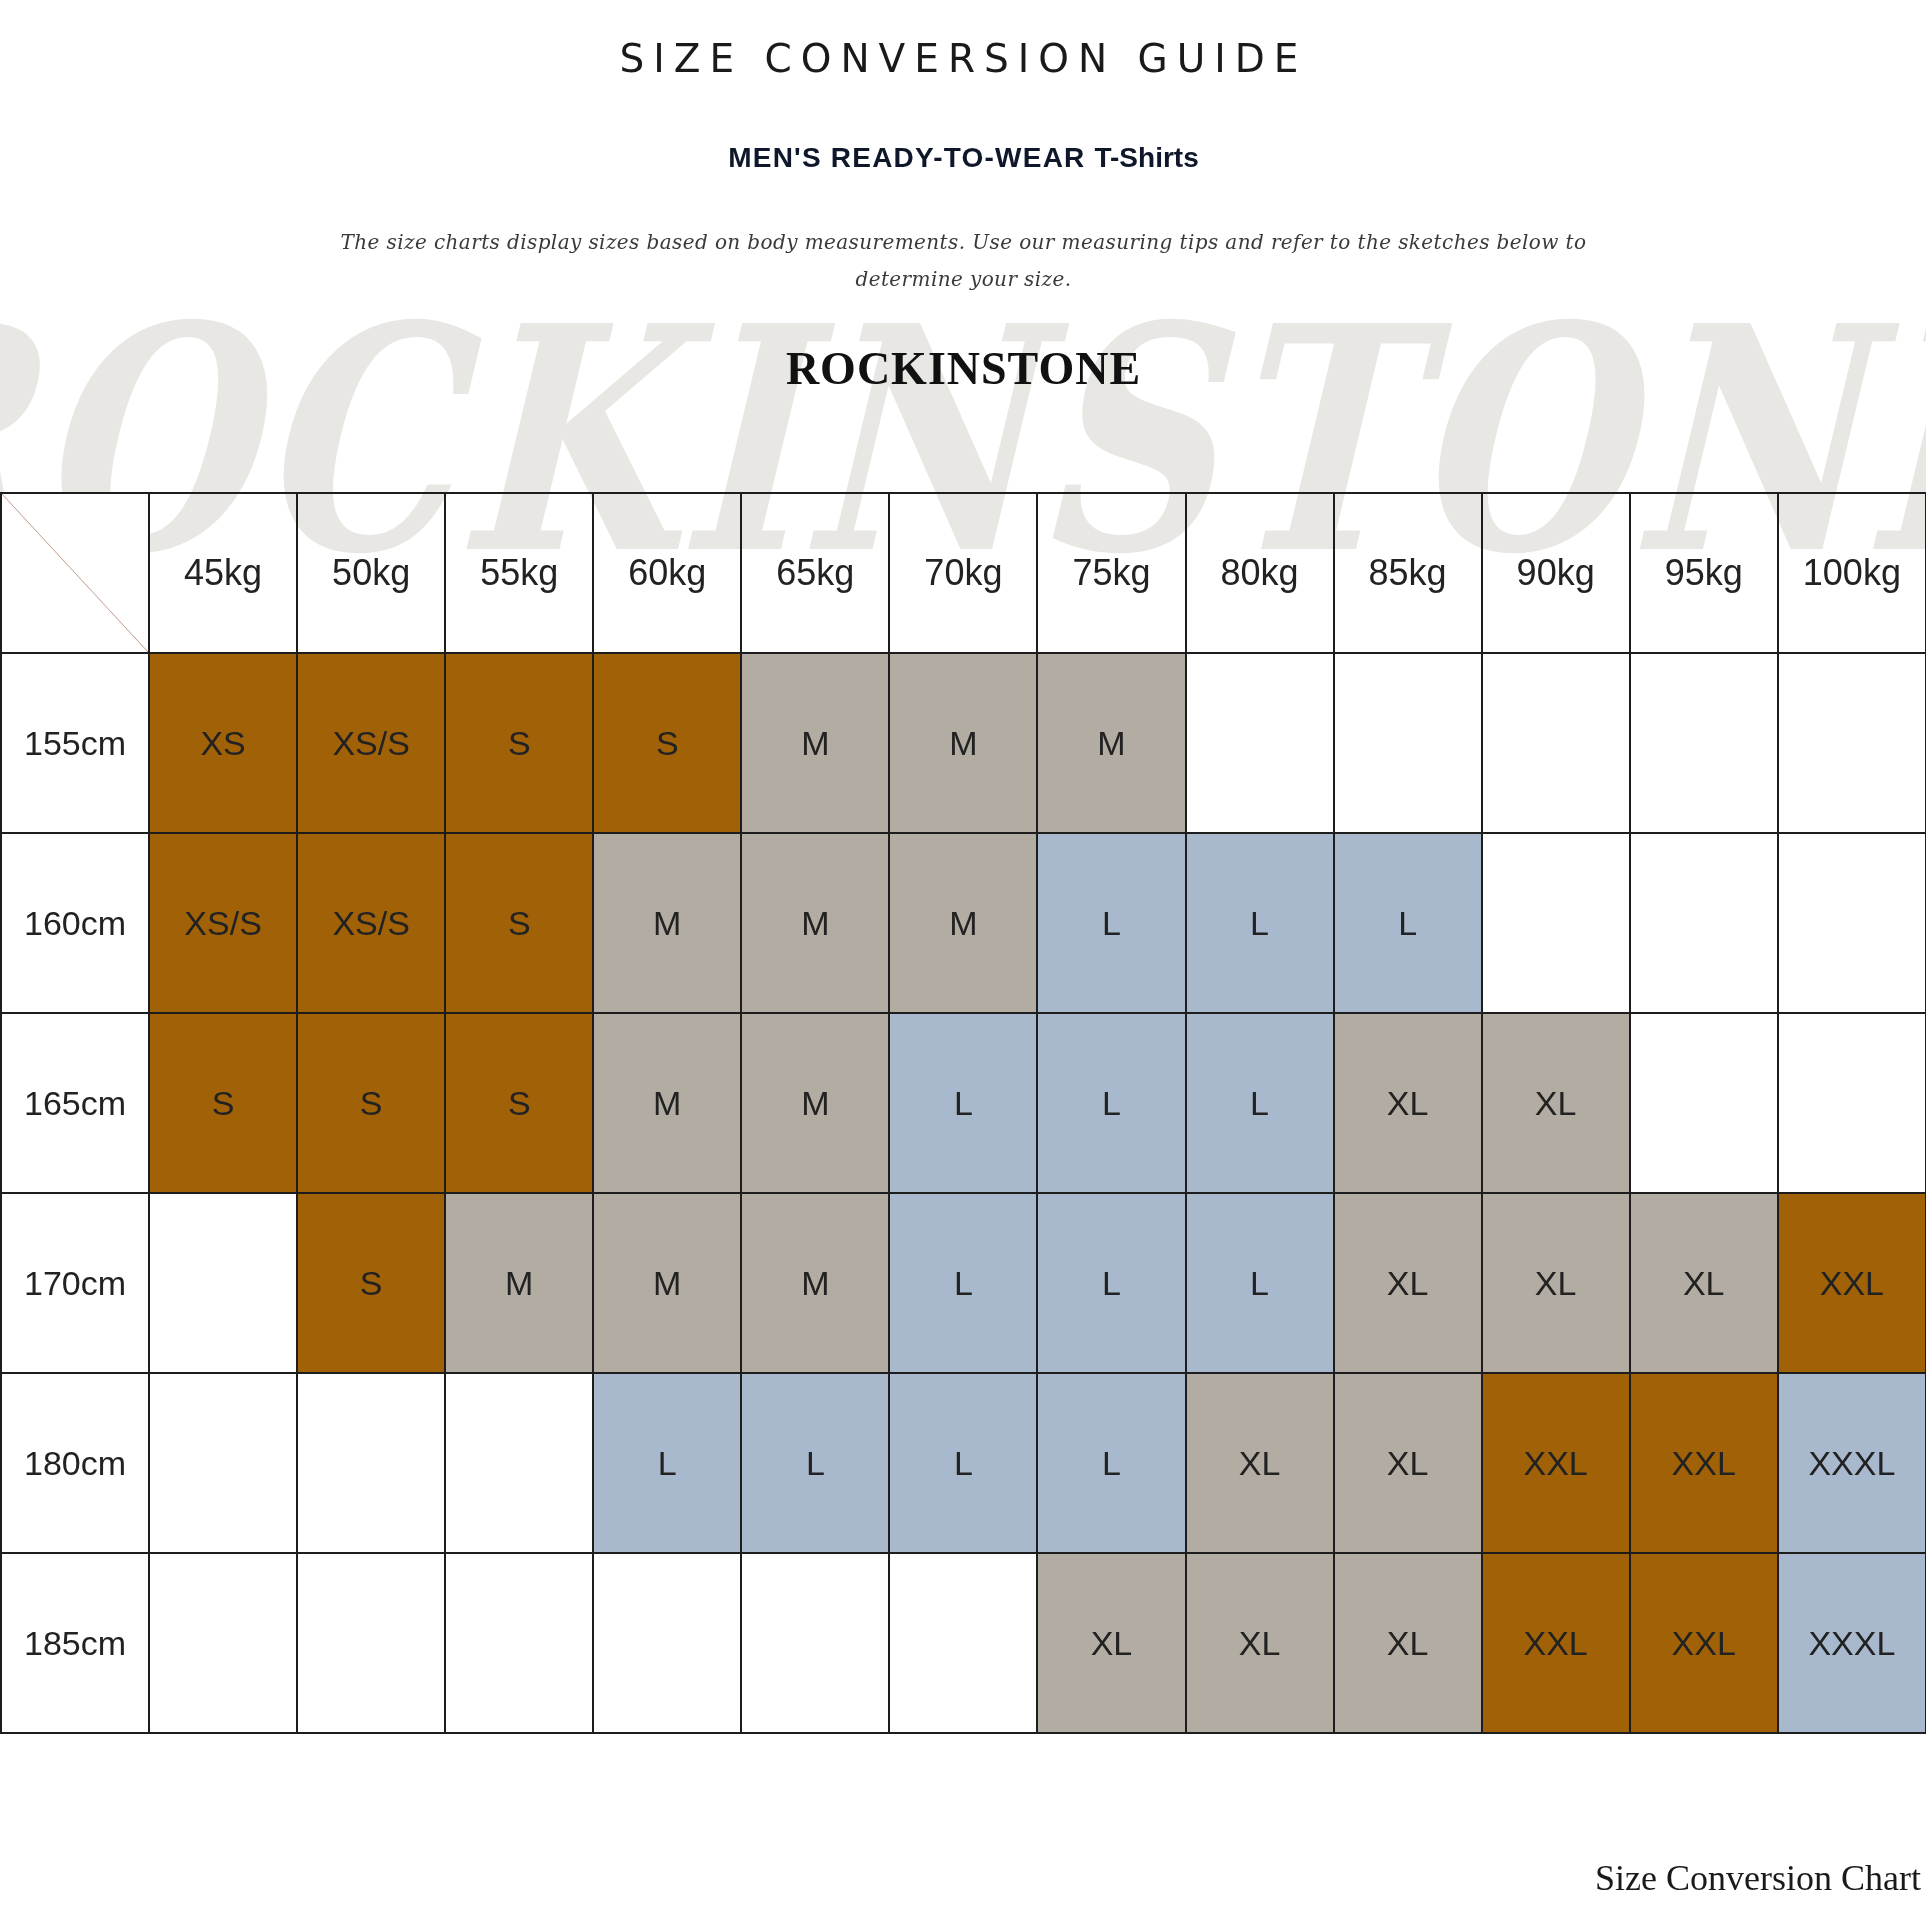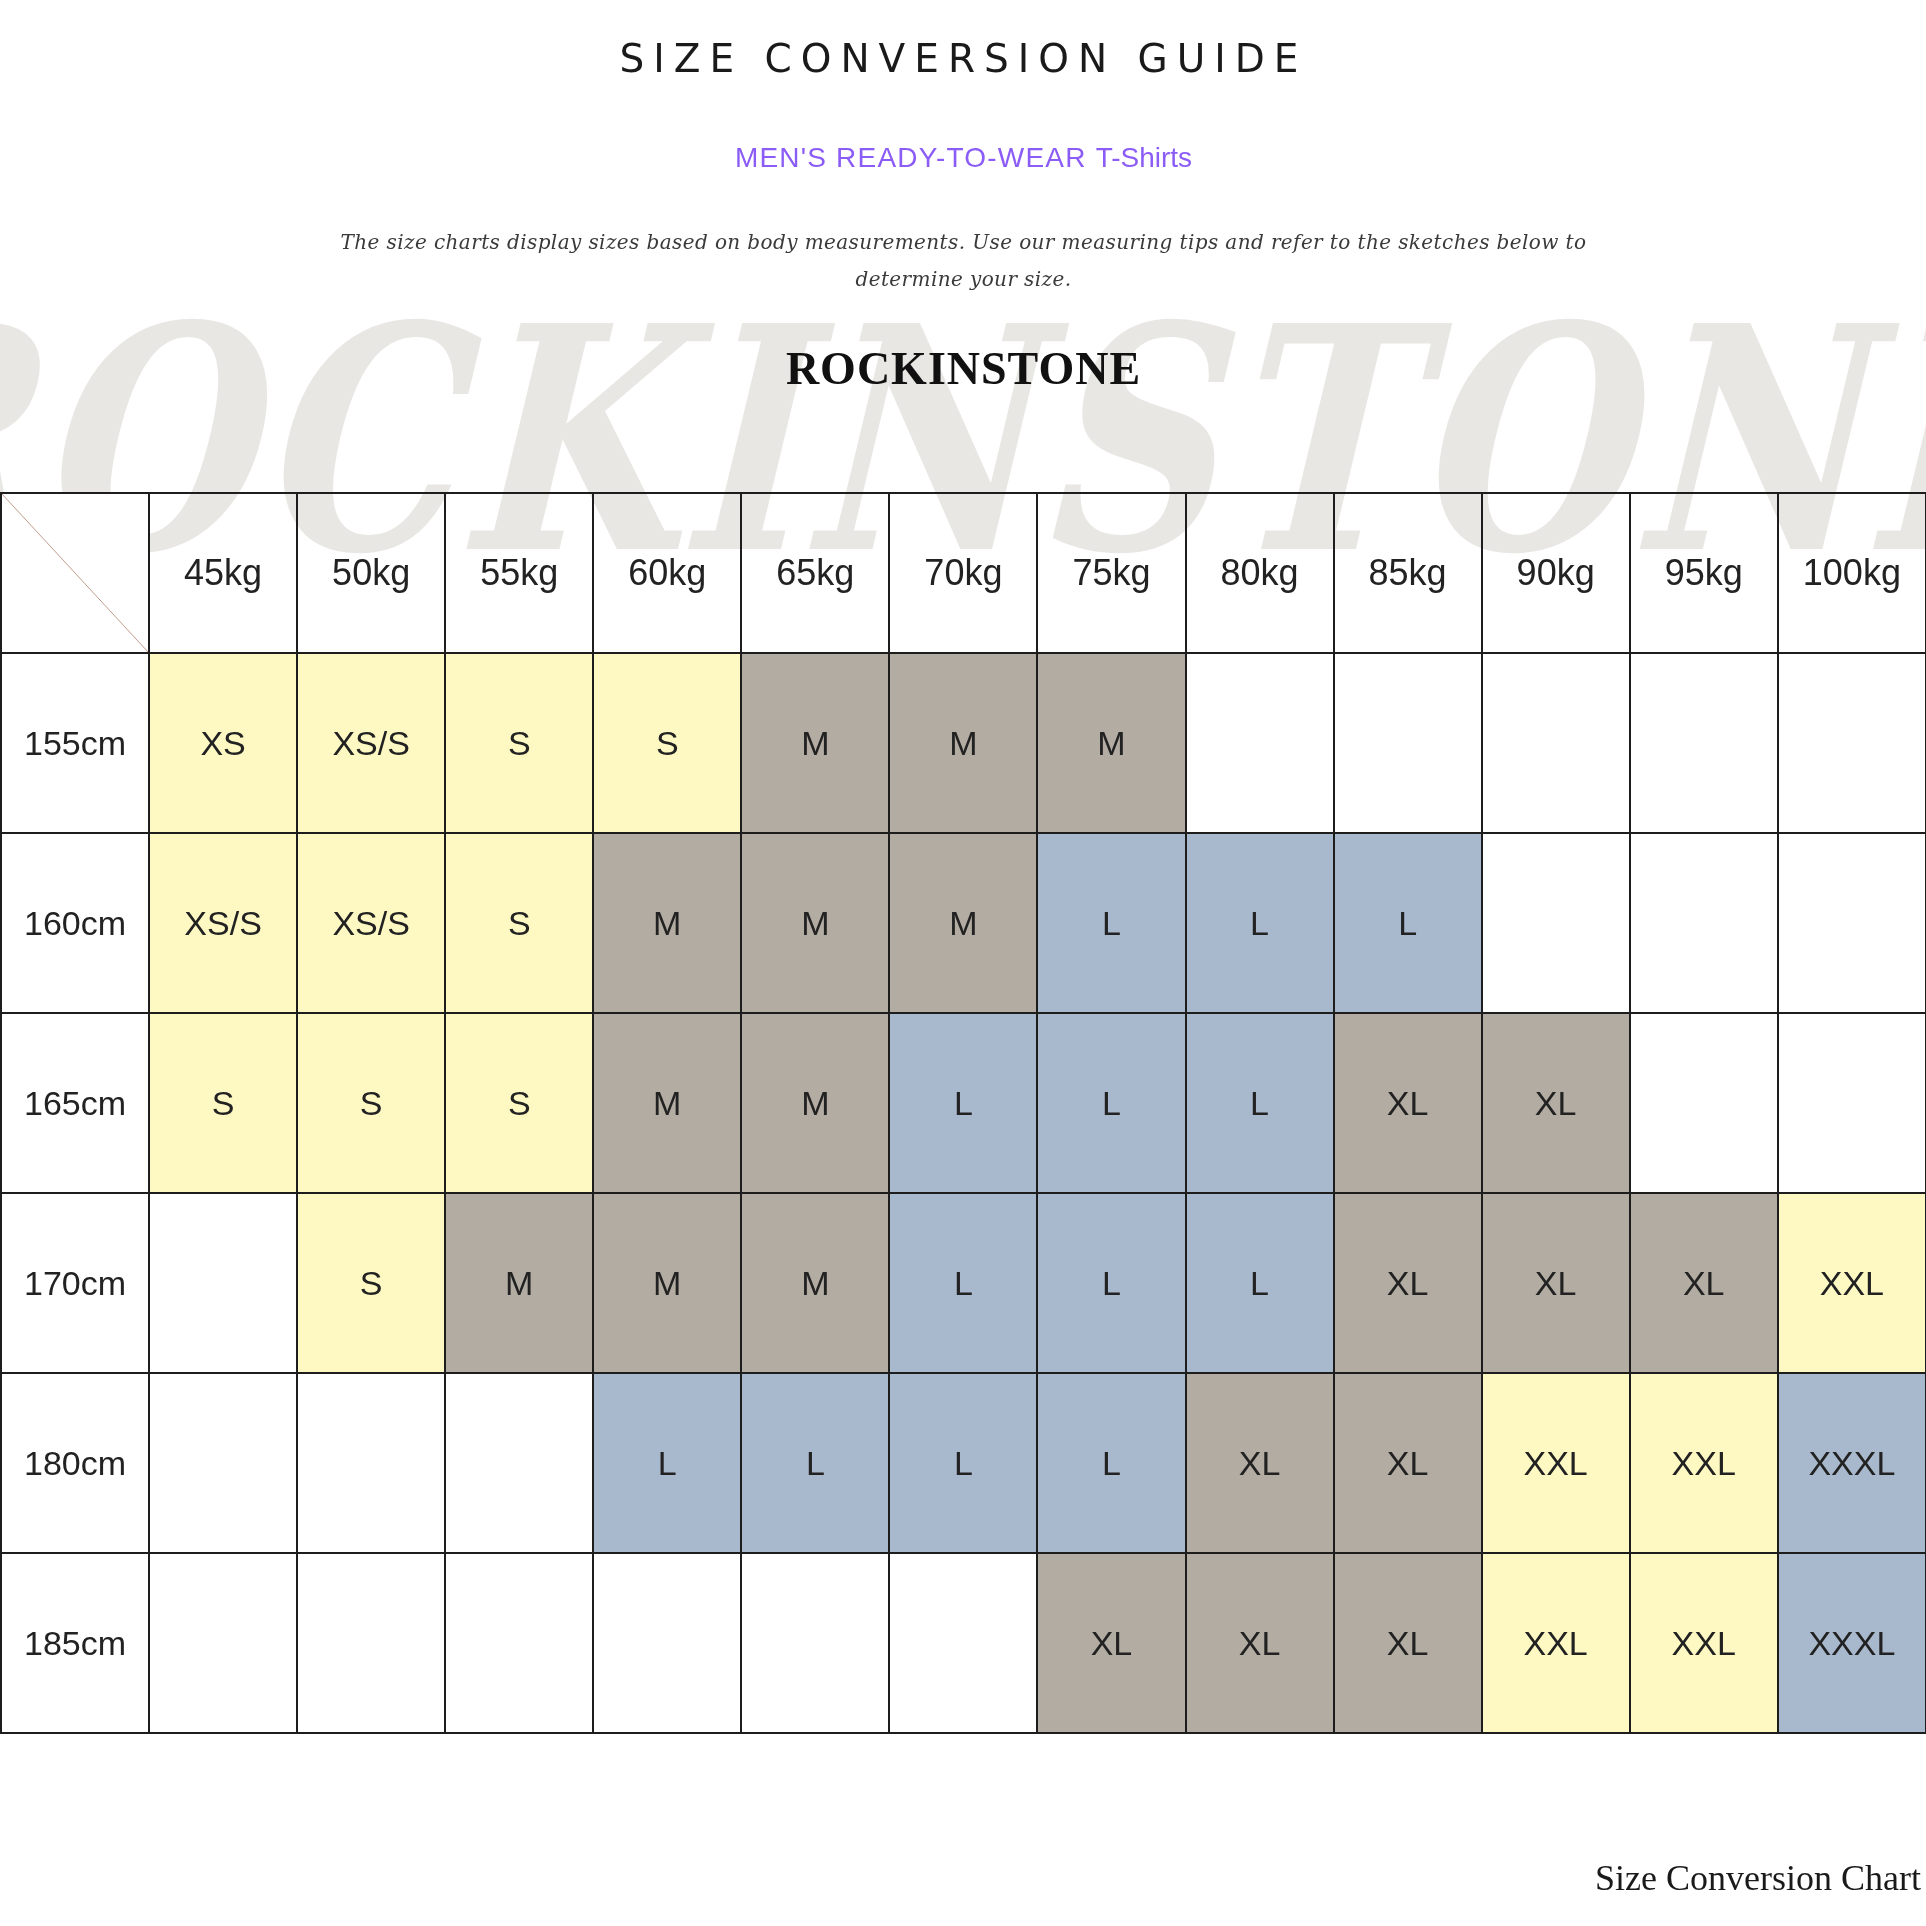--- a/index.html
+++ b/index.html
@@ -63,9 +63,9 @@
   .sub-title {
     margin-top: 61px;
     font-size: 28px;
-    font-weight: normal;
+    font-weight: bold;
     letter-spacing: 1.2px;
-    color: #8b5cf6;
+    color: #0f172a;
   }
   .sub-title .garment {
     letter-spacing: 0px;

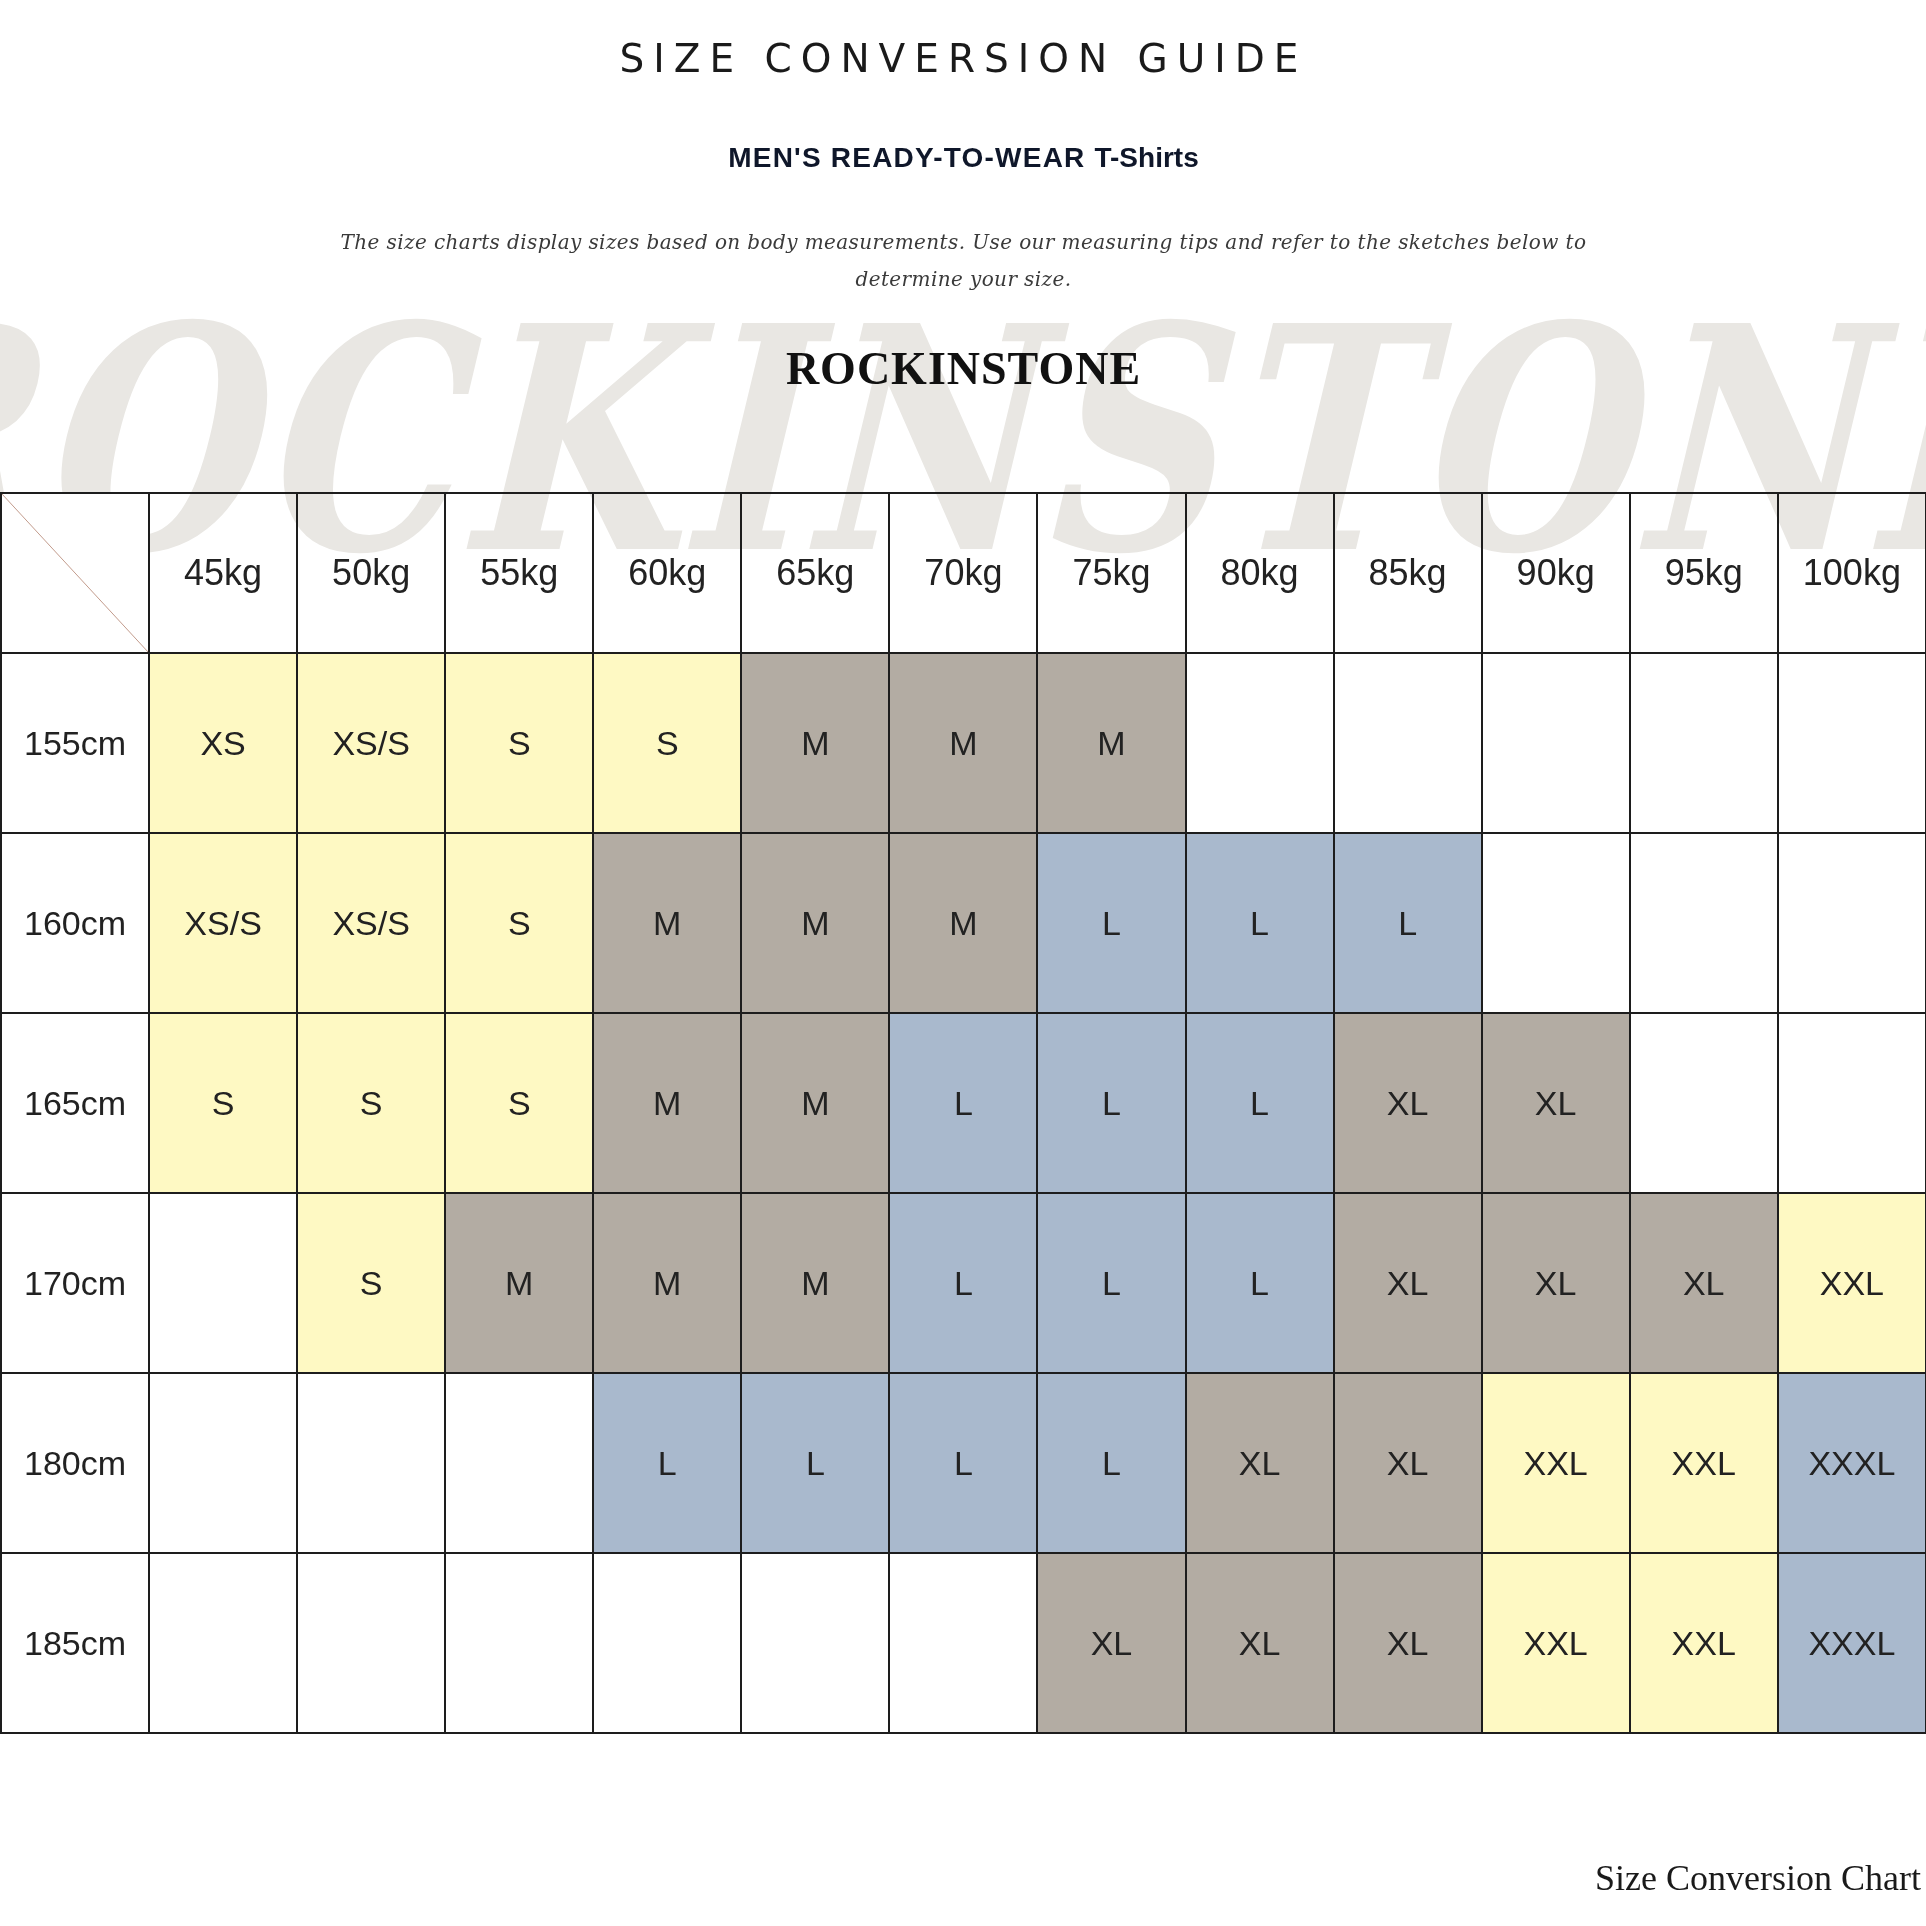--- a/index.html
+++ b/index.html
@@ -132,7 +132,7 @@
     background: #ffffff;
   }
   .c-blank { background: #ffffff; }
-  .c-light { background: #fef9c3; margin-top: 48px; }
+  .c-light { background: #a16207; margin-top: 48px; }
   .c-tan   { background: #b3aca3; }
   .c-blue  { background: #a9b9cd; }
   

